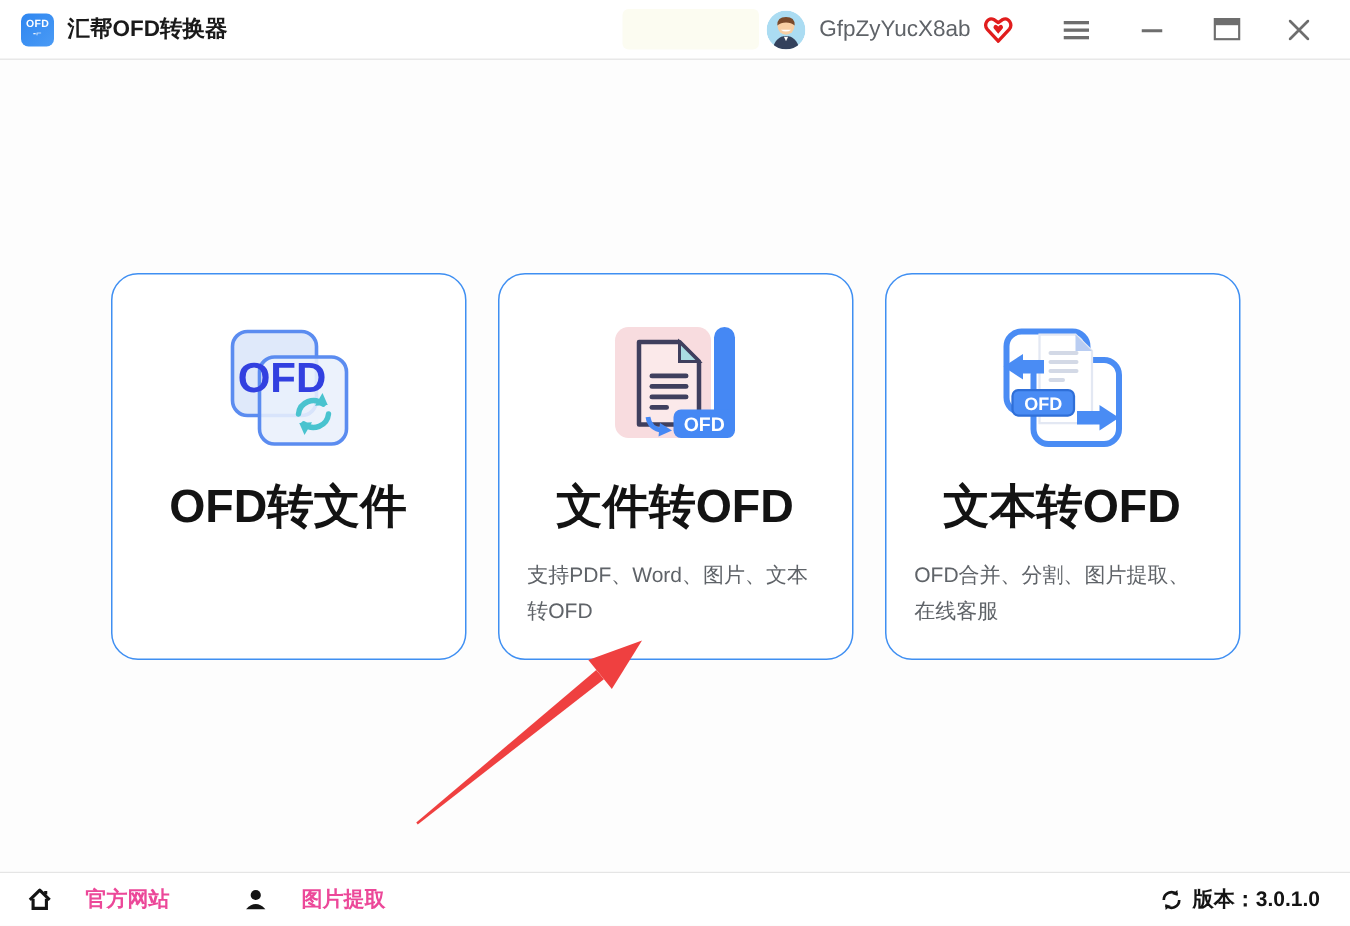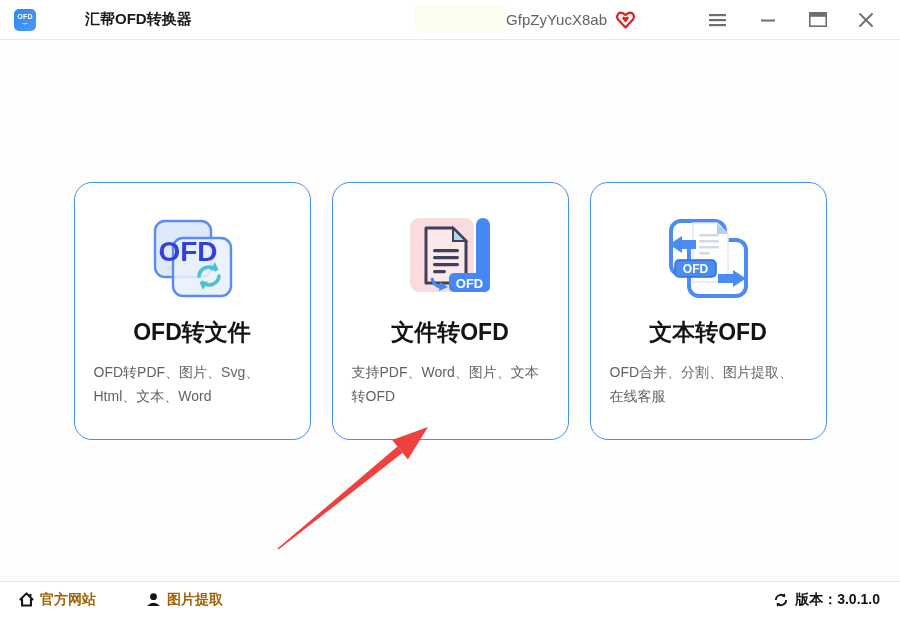--- a/index.html
+++ b/index.html
@@ -13,7 +13,7 @@
   
   .titlebar {
     height:40px; background:#ffffff; border-bottom:1px solid #e8e8e8;
-    display:flex; align-items:center; padding:0 24px 0 14px; position:relative;gap:40px;
+    display:flex; align-items:center; padding:0 24px 0 14px; position:relative;
   }
   .app-icon {
     width:22px; height:22px; border-radius:5px;

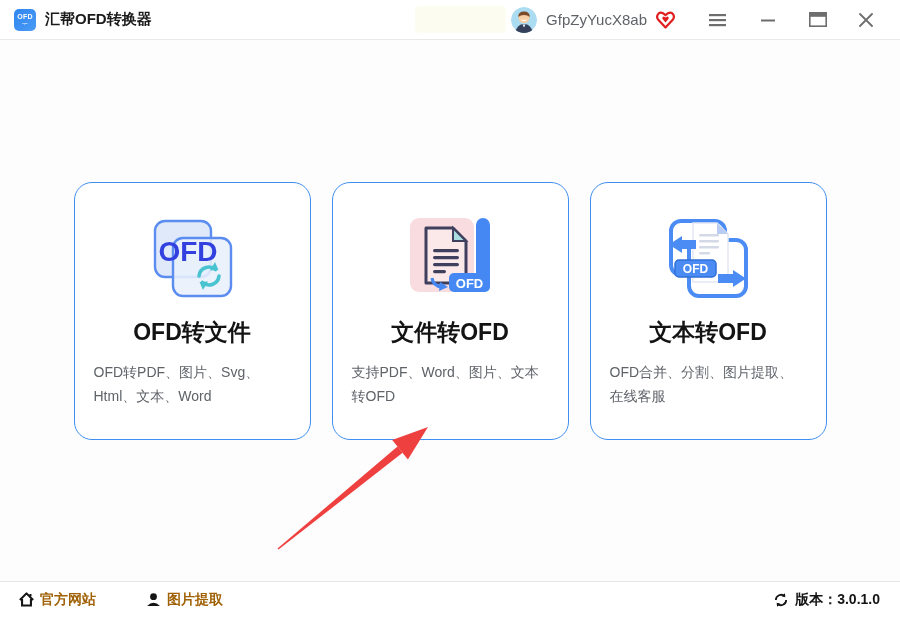--- a/index.html
+++ b/index.html
@@ -51,7 +51,7 @@
     display:flex; flex-direction:column; align-items:center;
   }
   .card-icon { margin-top:29px; width:92px; height:92px; }
-  .card-title { margin-top:13px; font-size:23px; font-weight:bold; color:#131313; text-align:right; }
+  .card-title { margin-top:13px; font-size:31px; font-weight:bold; color:#131313; text-align:right; }
   .card-desc {
     margin-top:13px; align-self:stretch; padding:0 19px;
     font-size:14px; line-height:23.5px; color:#5f6368; text-align:left;

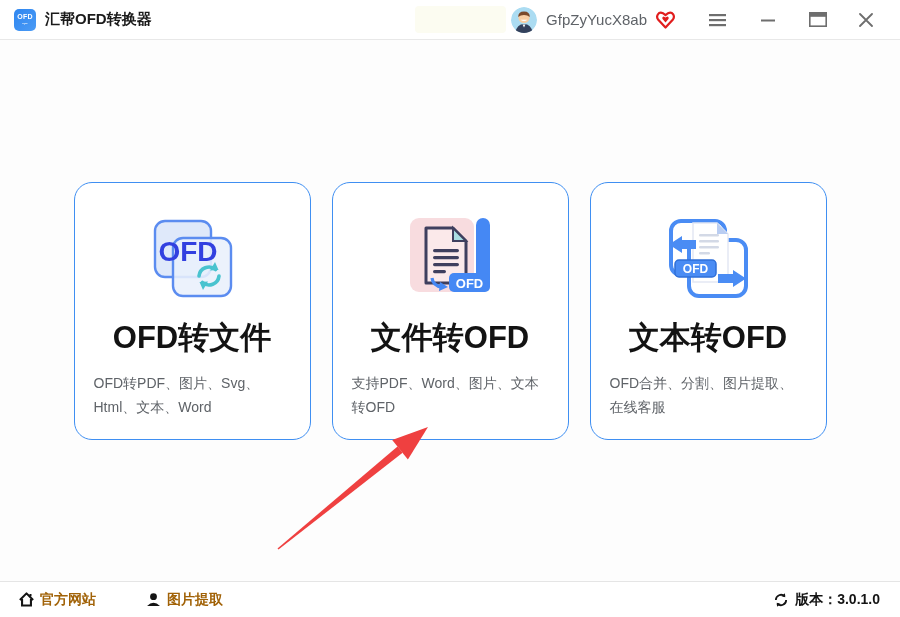--- a/index.html
+++ b/index.html
@@ -145,7 +145,6 @@
         </svg>
       </div>
       <div class="card-title">OFD转文件</div>
-      <div class="card-desc">OFD转PDF、图片、Svg、Html、文本、Word</div>
     </div>
 
     <div class="card">

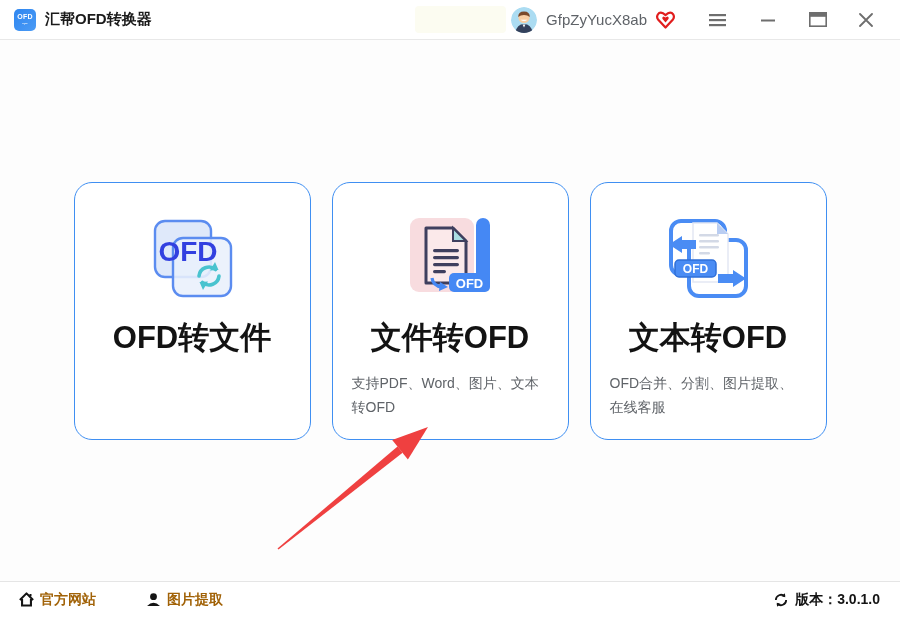--- a/index.html
+++ b/index.html
@@ -64,7 +64,7 @@
     height:36px; background:#ffffff; border-top:1px solid #e5e5e5;
     display:flex; align-items:center; padding:0 20px 0 18px;
   }
-  .foot-link { display:flex; align-items:center; gap:5px; font-size:14px; font-weight:600; color:#a16207; }
+  .foot-link { display:flex; align-items:center; gap:22px; font-size:14px; font-weight:600; color:#ec4899; }
   .foot-link + .foot-link { margin-left:49px; }
   .version-row { margin-left:auto; display:flex; align-items:center; gap:6px; font-size:14px; font-weight:600; color:#141414; }
 </style>

